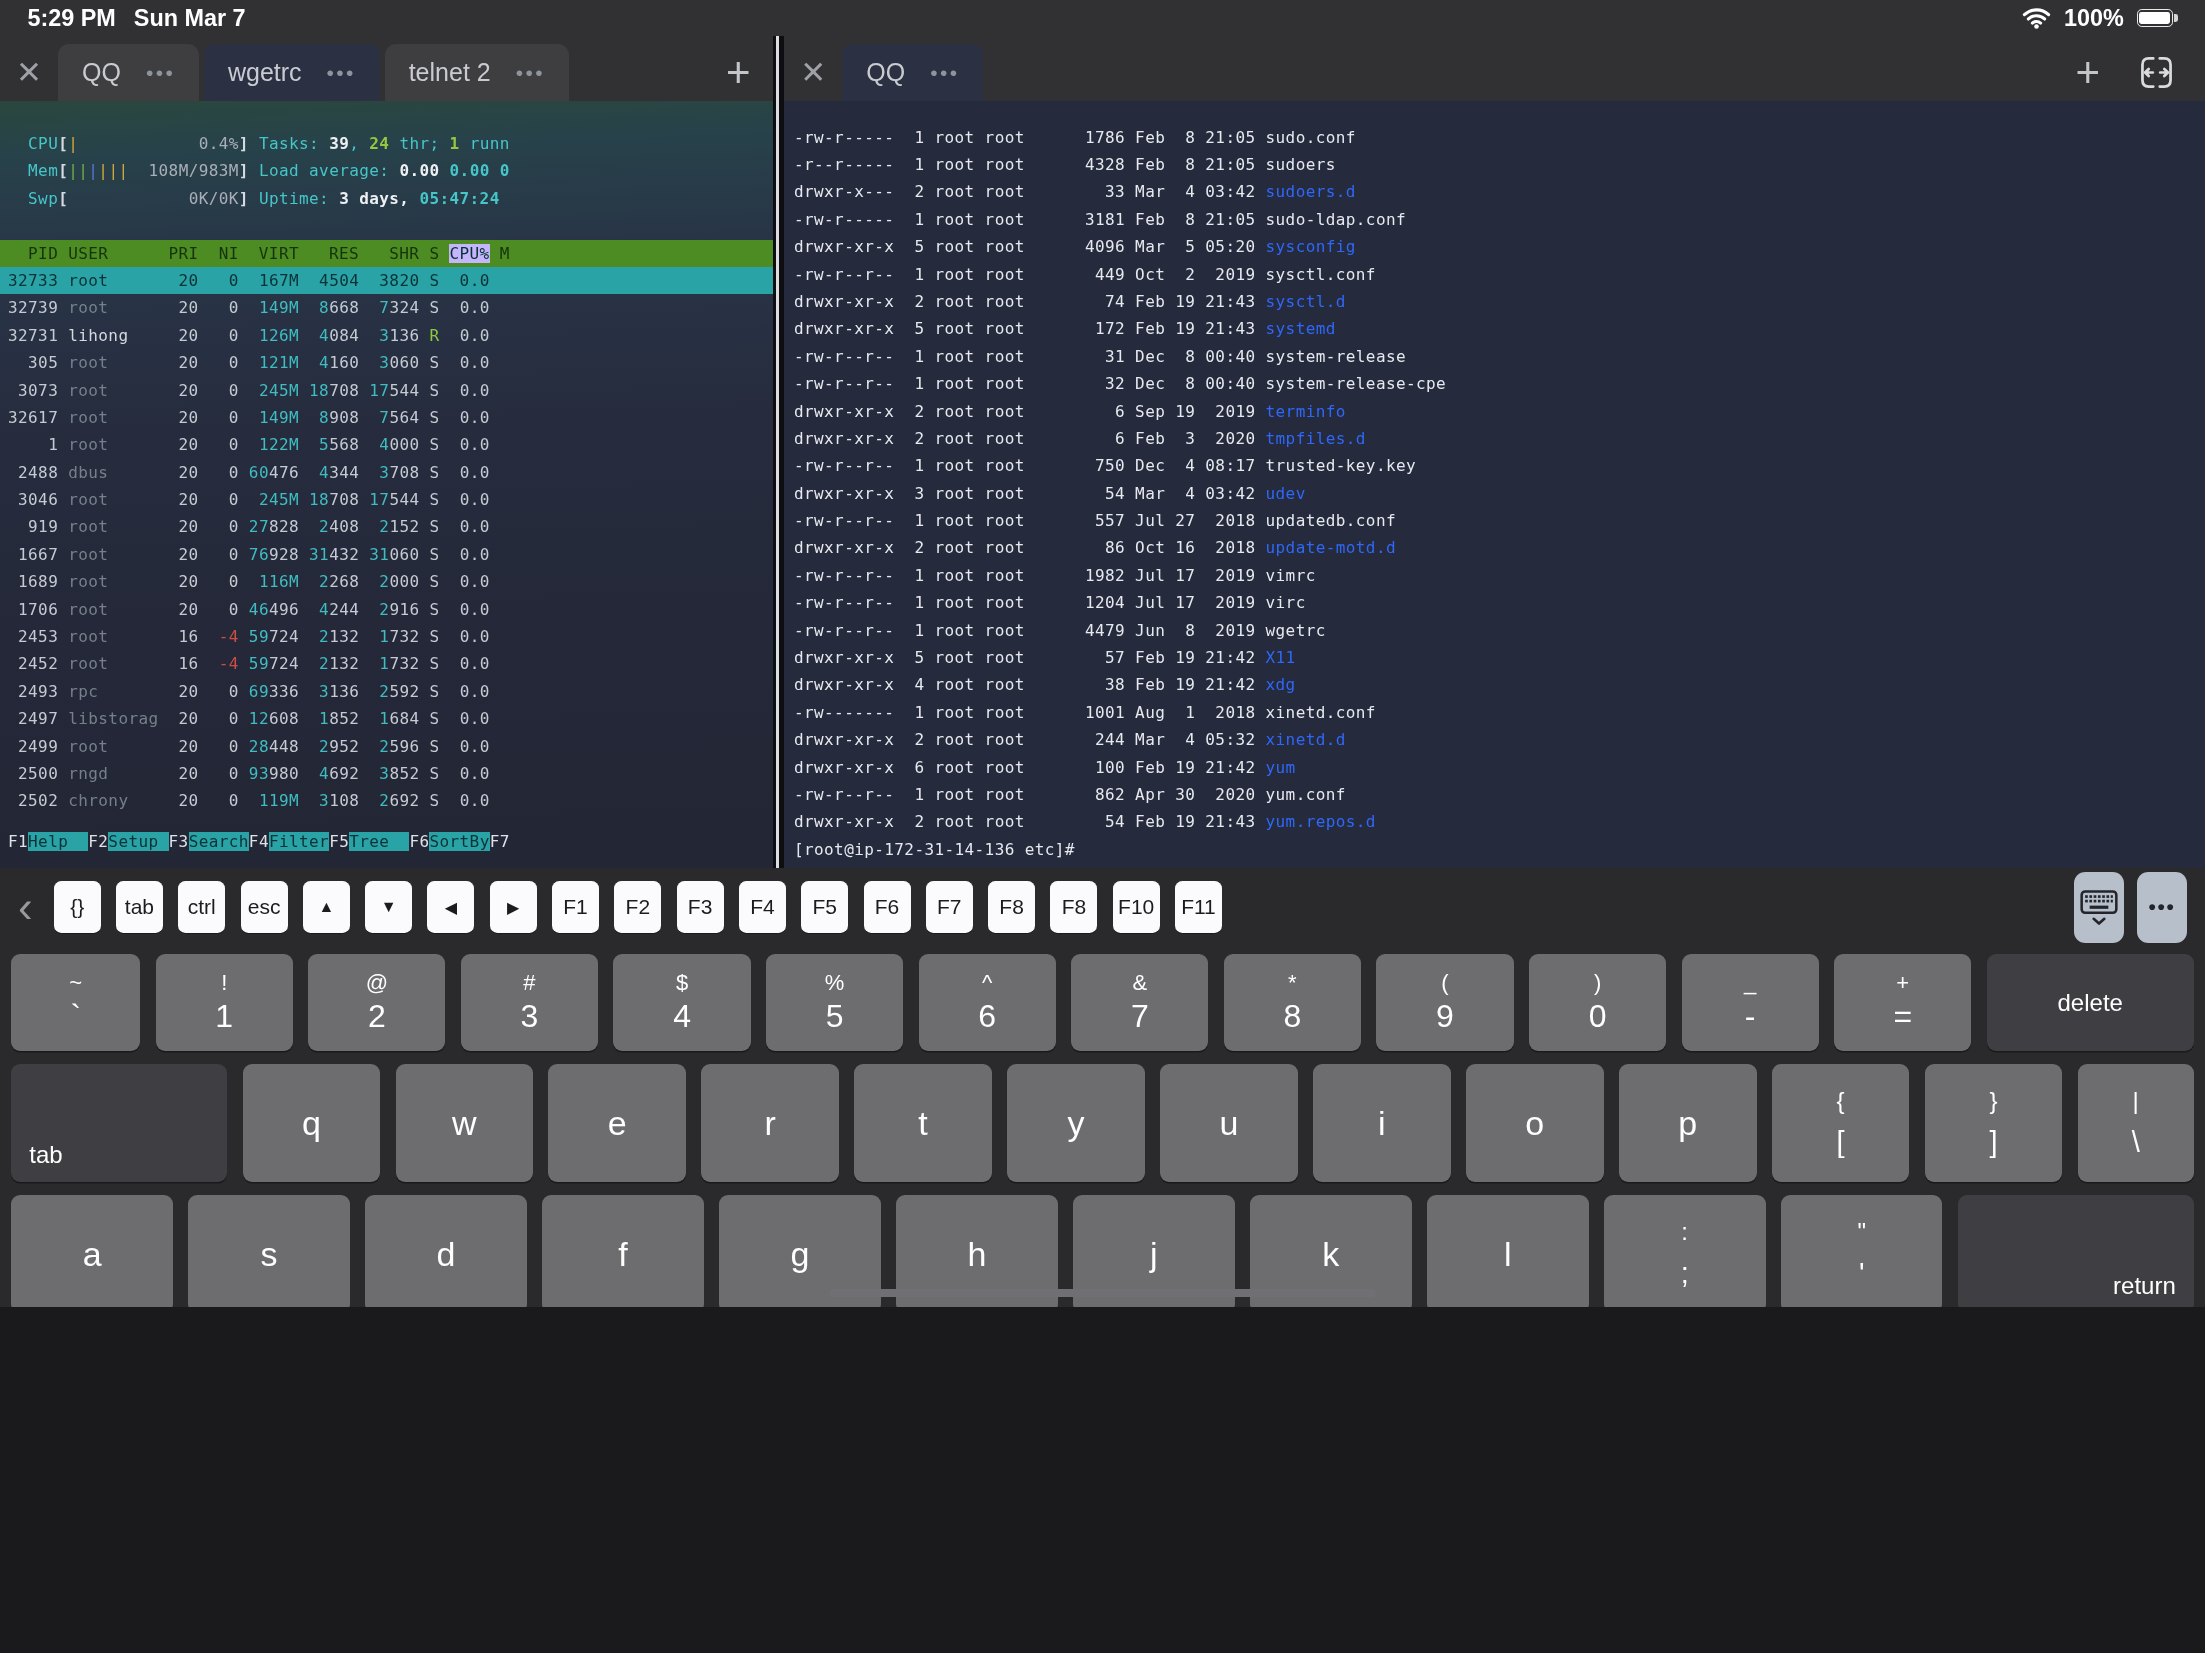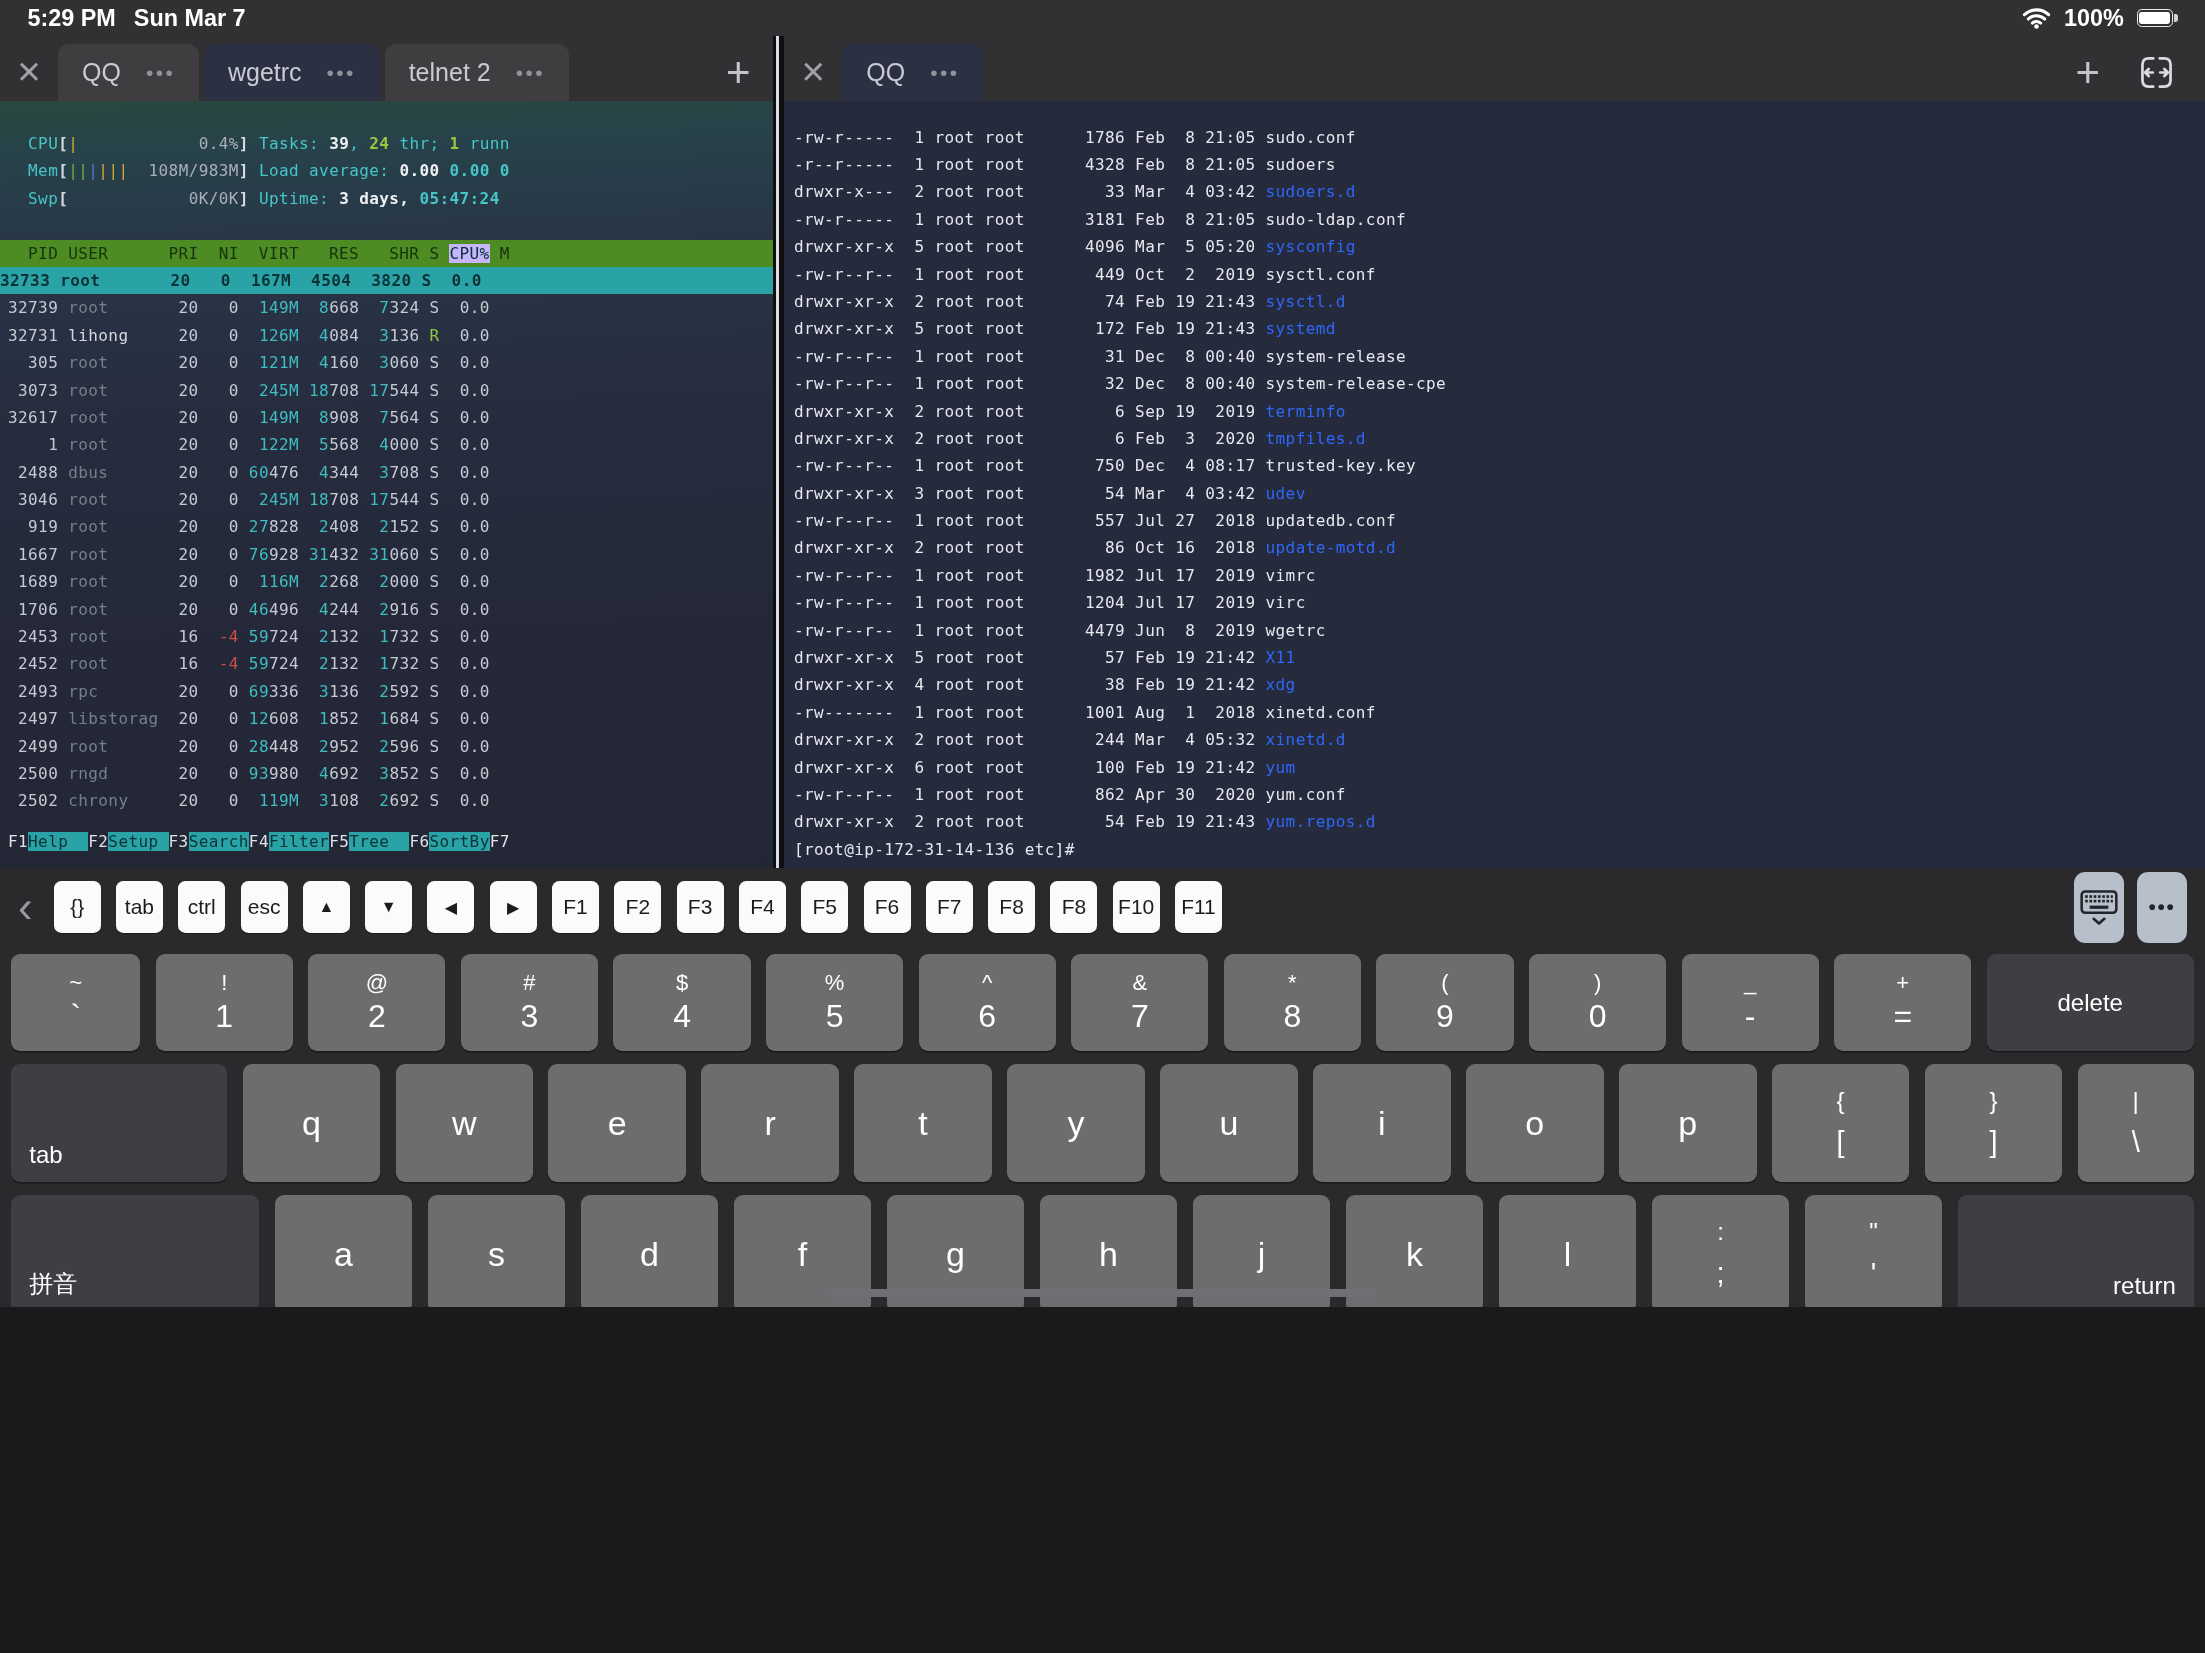--- a/index.html
+++ b/index.html
@@ -69,7 +69,7 @@
   .c-file{color:#e7e9ef;}
   .c-dir{color:#2f67f7;}
   .l-hdr{background:#4c8c22;margin-left:-8px;padding-left:8px;}
-  .l-sel{background:#2aa3a6;margin-left:-8px;font-weight:bold;}
+  .l-sel{background:#2aa3a6;margin-left:-8px;padding-left:8px;}
   .fbar{position:absolute;left:8px;bottom:13px;white-space:pre;}
 
   

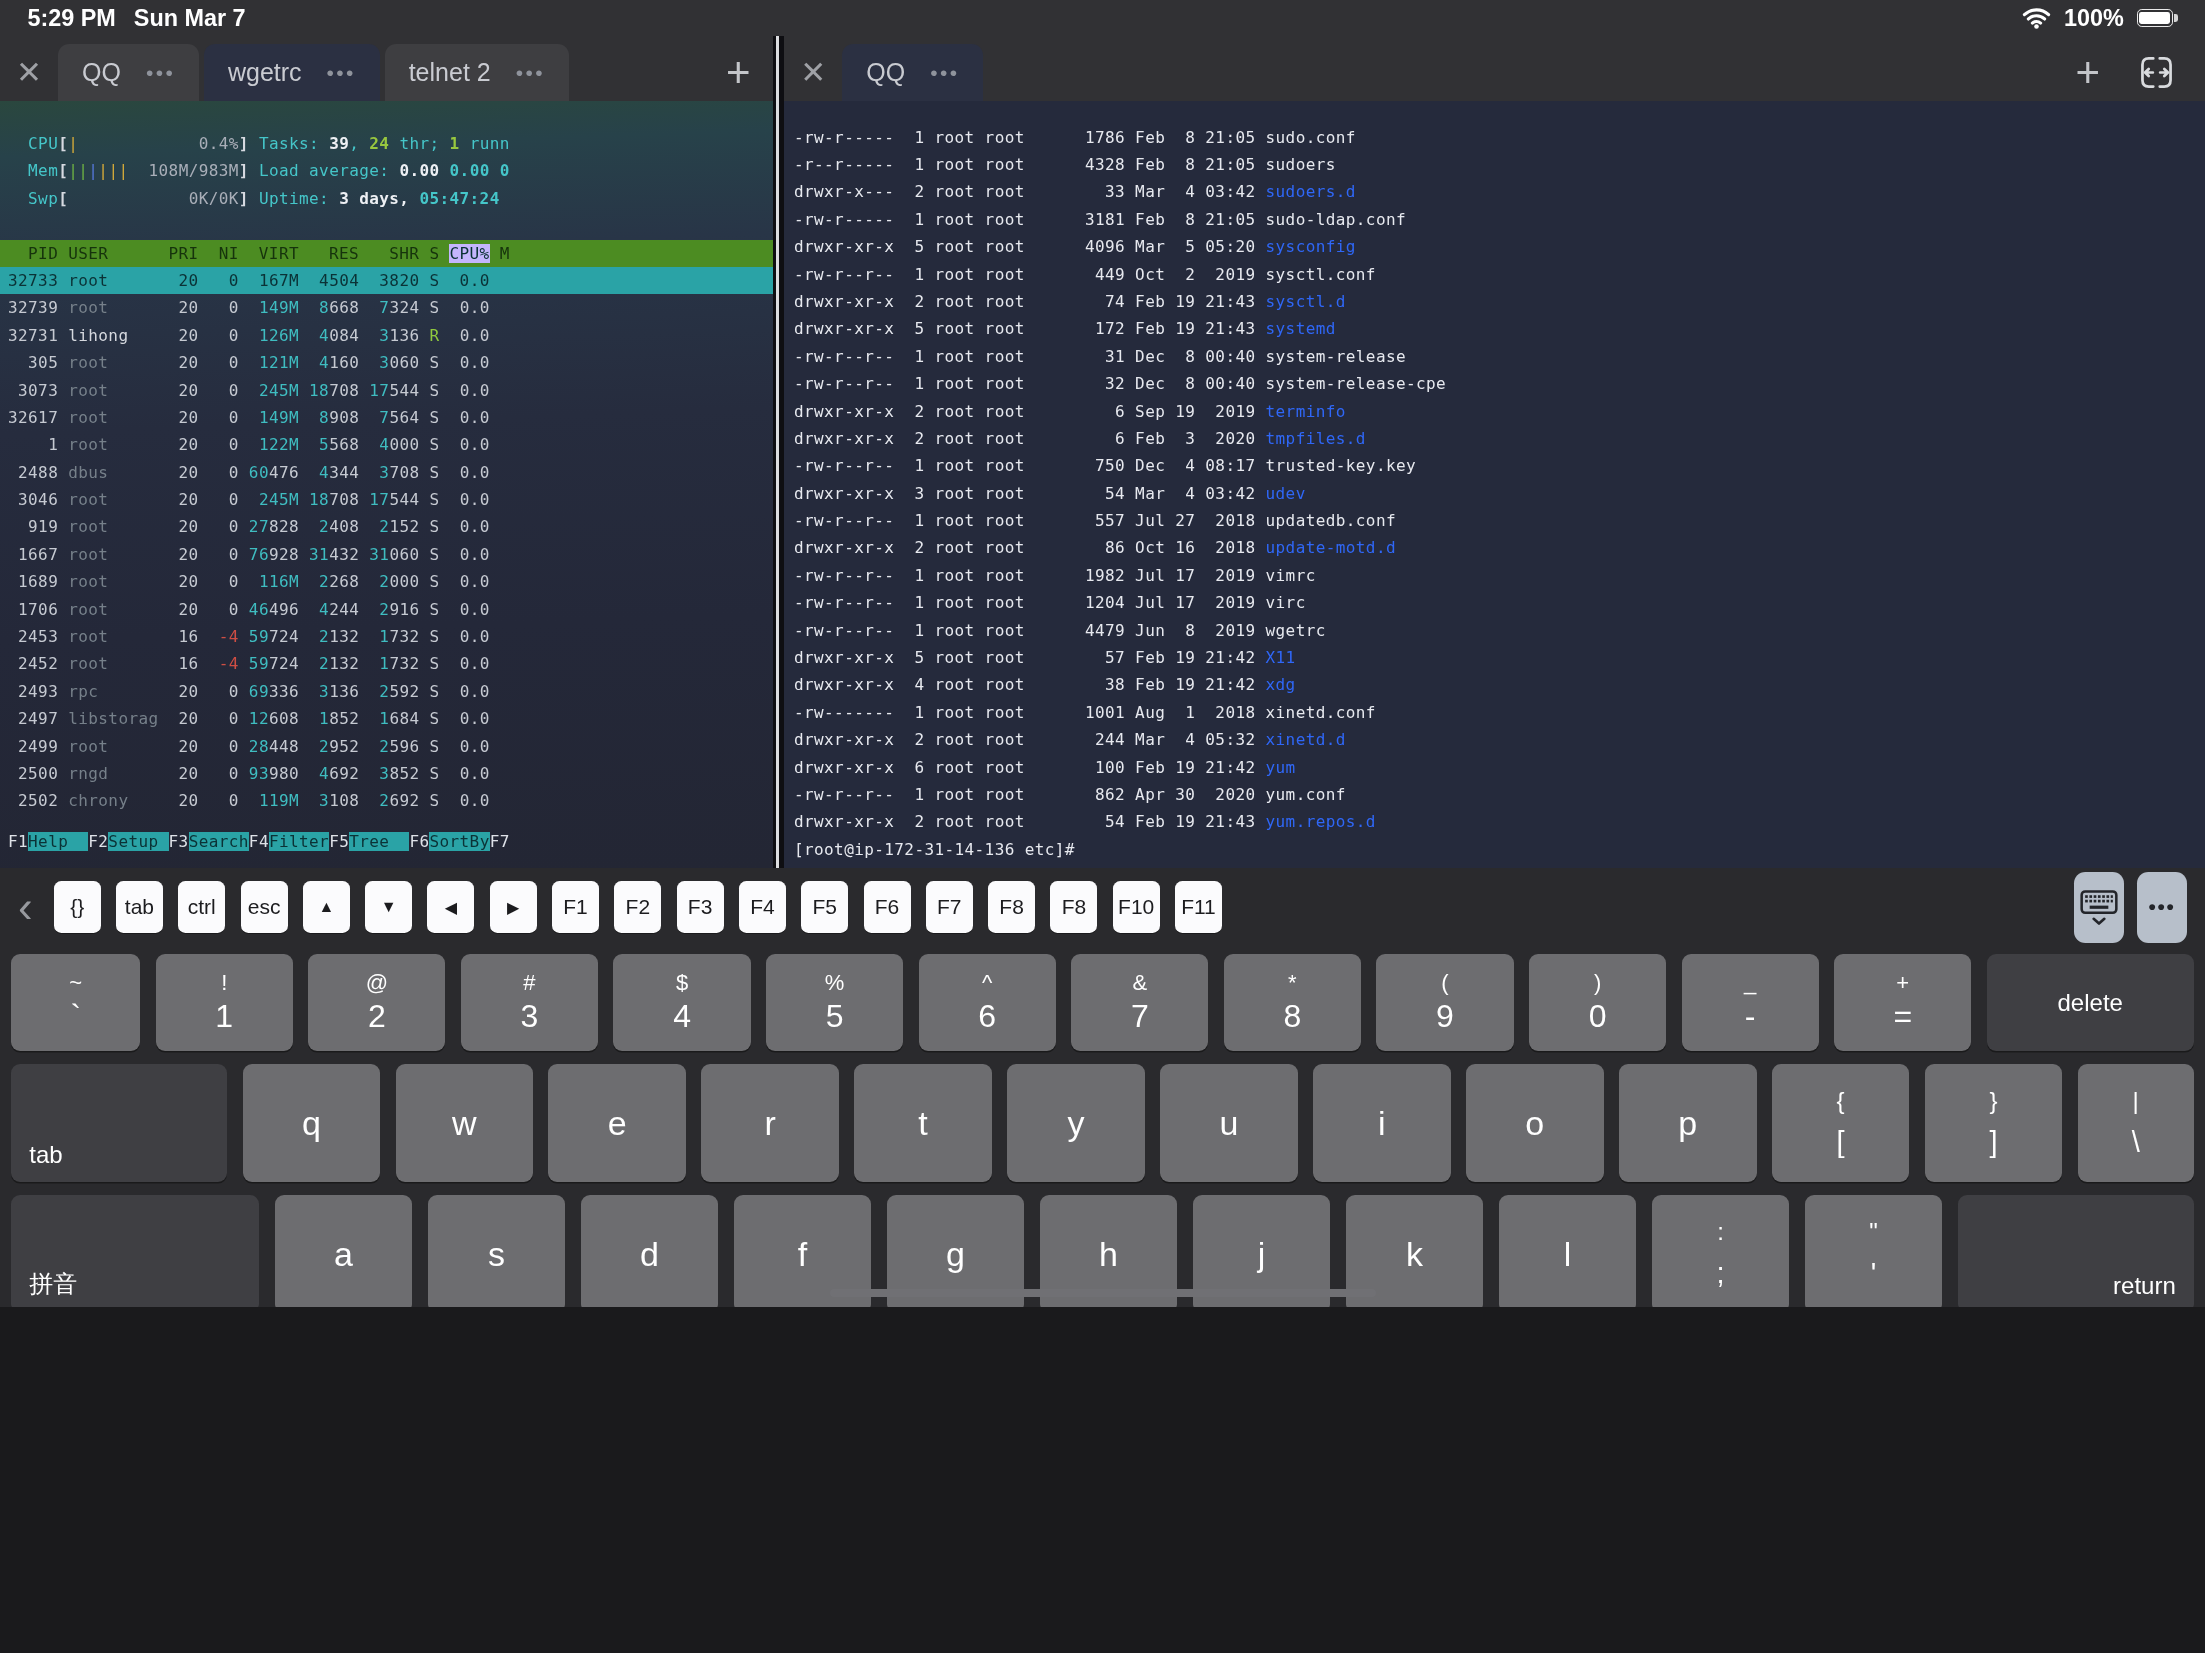--- a/index.html
+++ b/index.html
@@ -346,9 +346,6 @@
         </div>
       </div>
       <div class="krow r3">
-        <div class="key dark" style="flex: 0 0 248px;">
-          <span class="k-label al-bl">拼音</span>
-        </div>
         <div class="key">
           <span class="k-single">a</span>
         </div>

